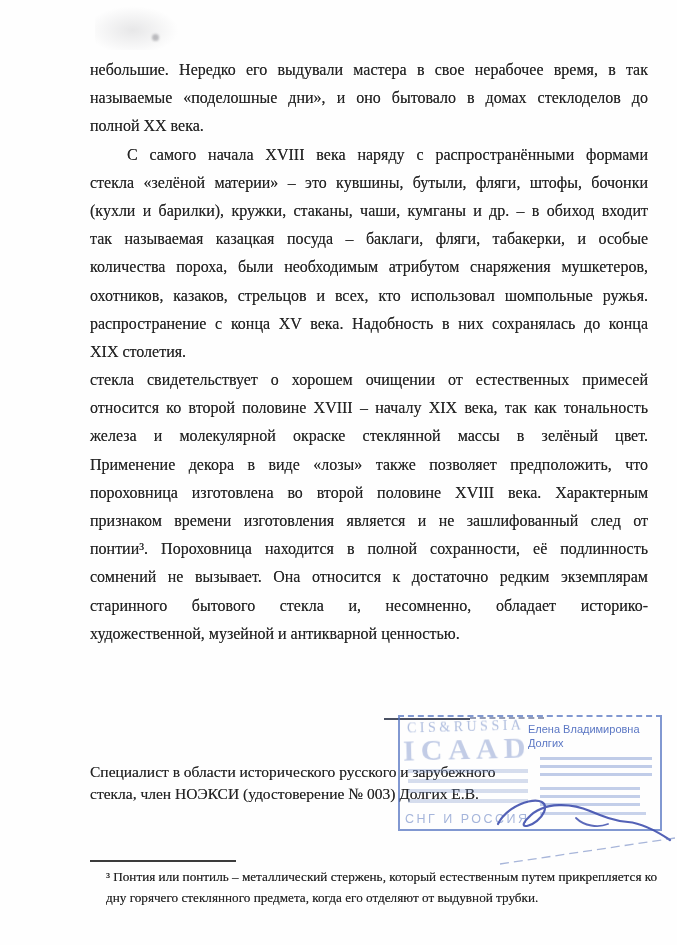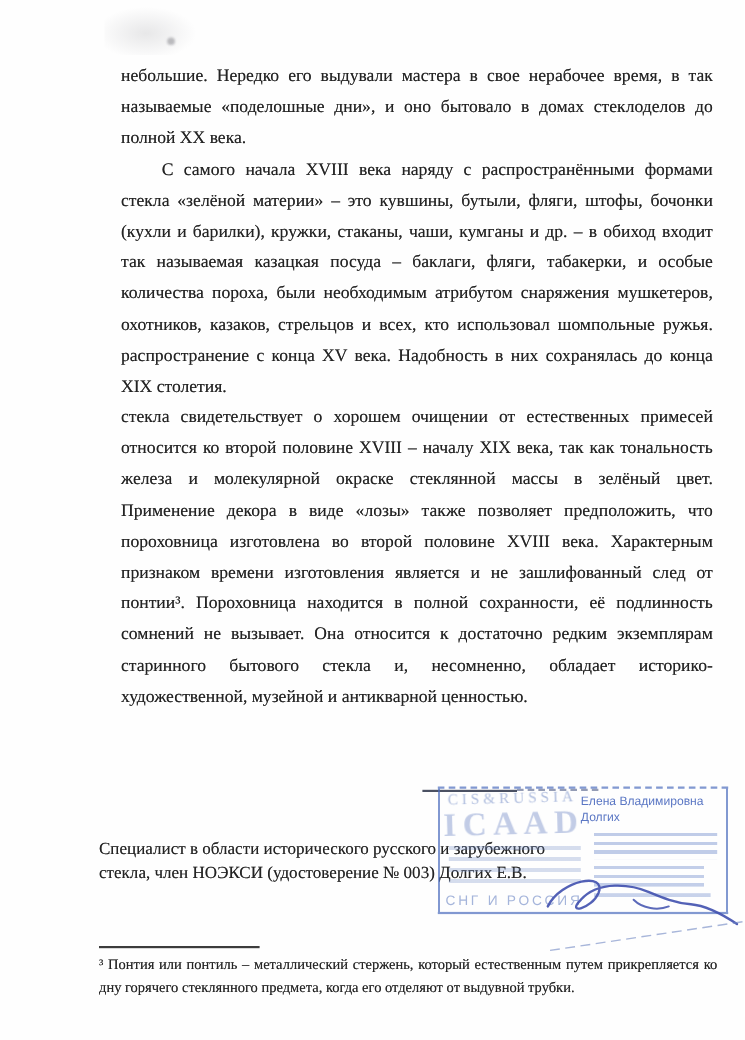--- a/index.html
+++ b/index.html
@@ -17,7 +17,7 @@
   .textblock { position:absolute; left:90px; top:56px; width:558px;
     font-size:16px; }
   .ln { height:28.2px; line-height:28.2px; text-align:justify; text-align-last:justify;
-    white-space:nowrap; overflow:visible; text-shadow:0 0 0.4px rgba(35,35,35,0.65);margin-left:20px; }
+    white-space:nowrap; overflow:visible; text-shadow:0 0 0.4px rgba(35,35,35,0.65); }
   .ln-end { text-align-last:left; }
   .ln-indent { text-indent:37px; }
 

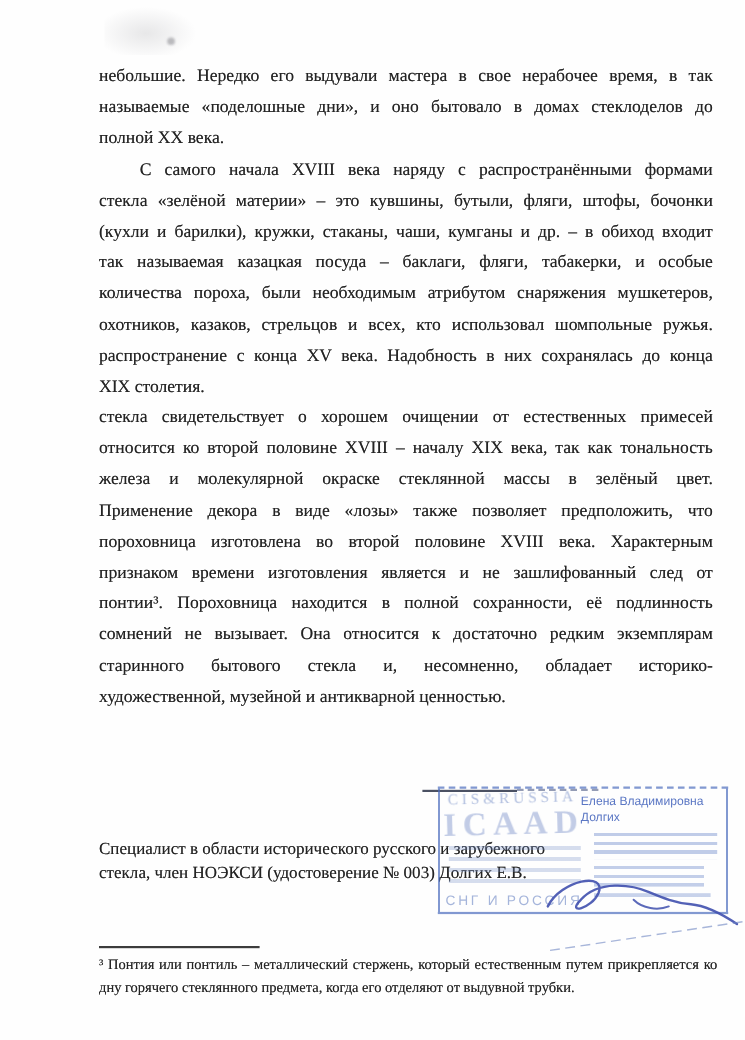--- a/index.html
+++ b/index.html
@@ -36,7 +36,7 @@
     border-top:2px solid #3c3c3c; }
   .footnote { position:absolute; left:90px; top:867px; width:562px; font-size:13.2px; }
   .fn-ln { line-height:20.6px; text-align:justify; text-align-last:justify; white-space:nowrap;
-    text-shadow:0 0 0.3px rgba(35,35,35,0.6); }
+    text-shadow:0 0 0.3px rgba(35,35,35,0.6);margin-left:16px; }
   .fn-ln.ln-end { text-align-last:left; }
 
   

